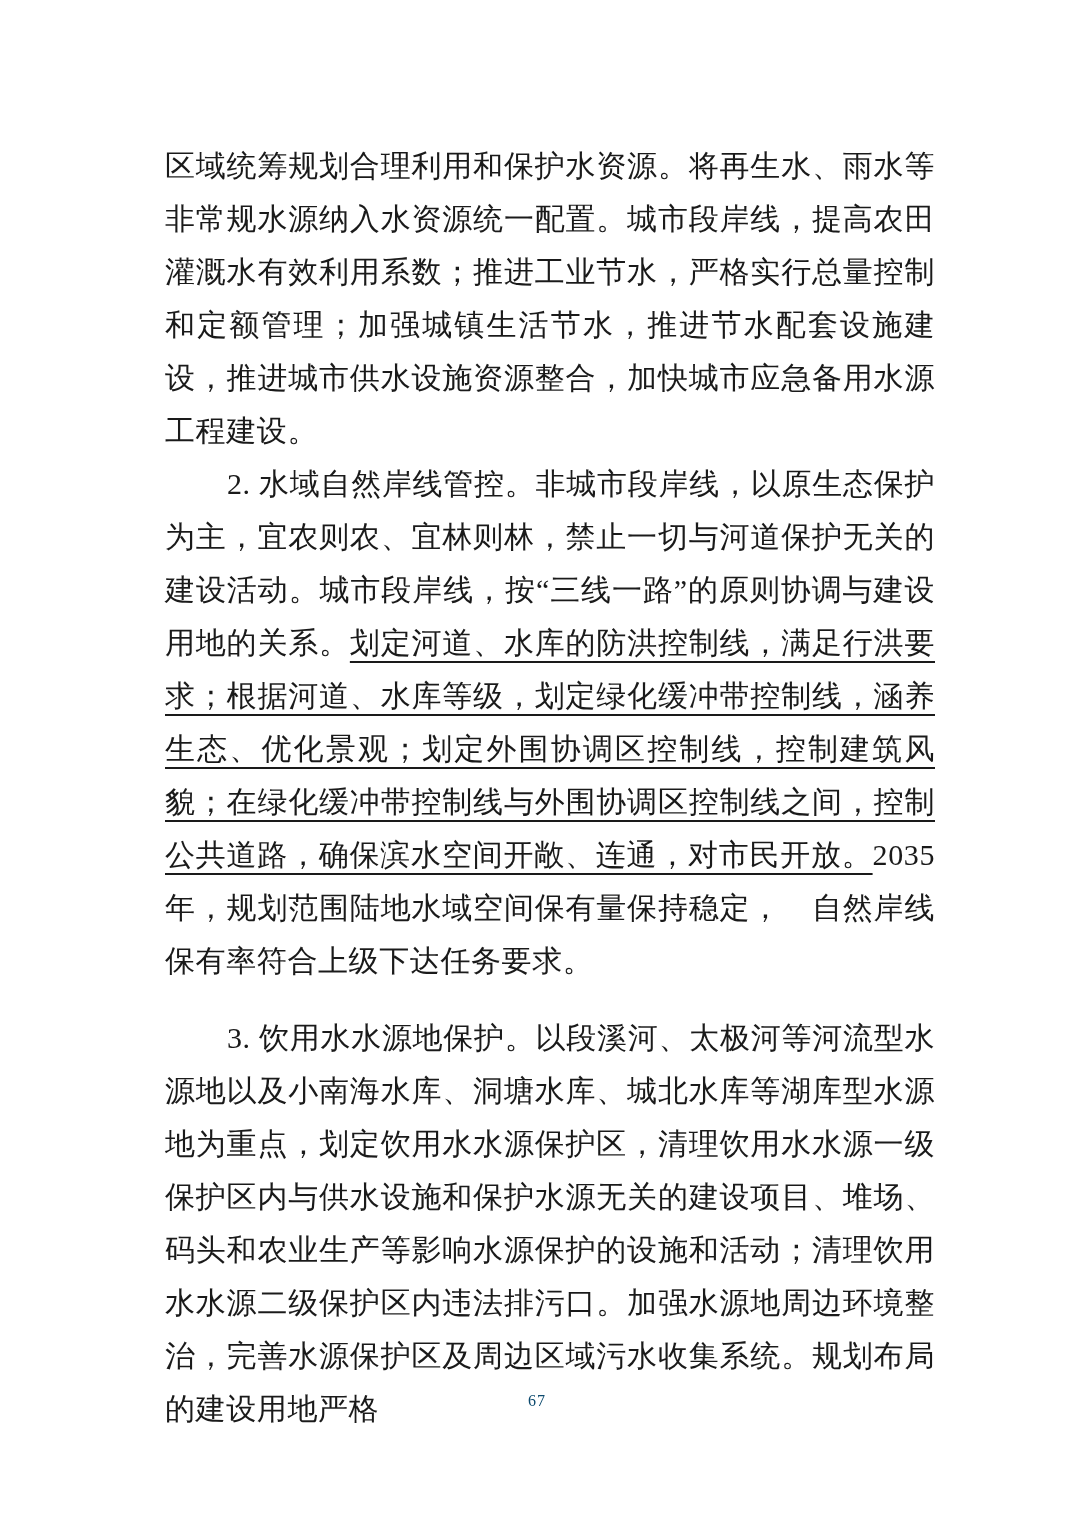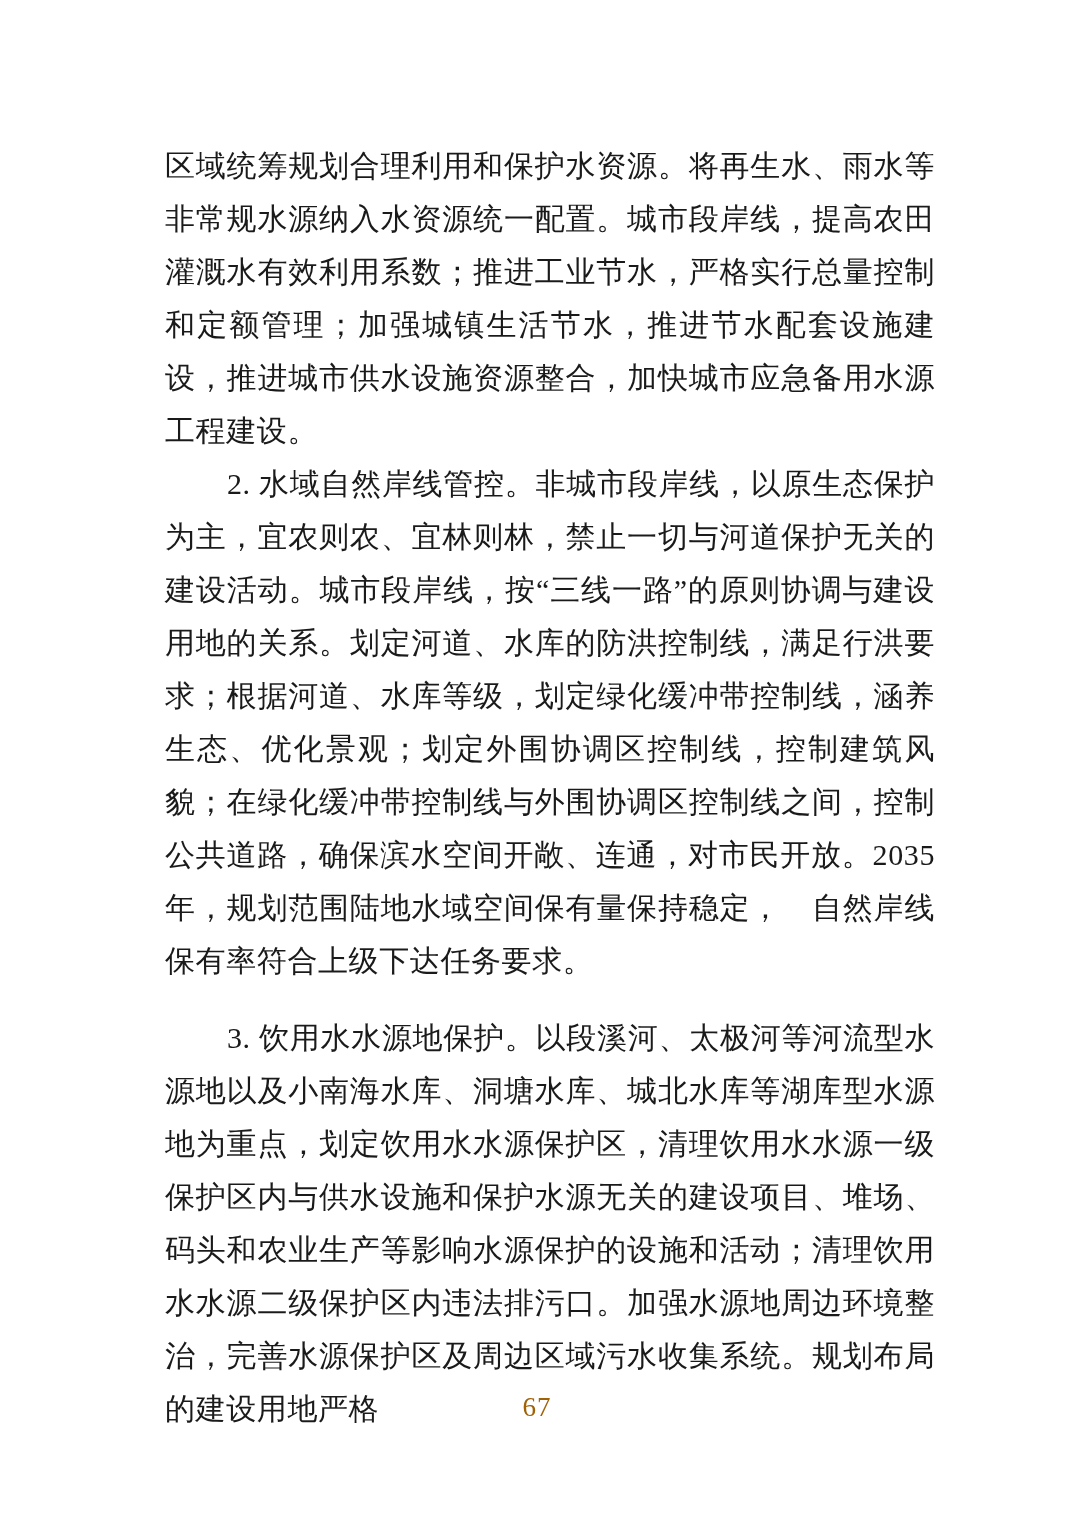--- a/index.html
+++ b/index.html
@@ -38,6 +38,7 @@
     margin-top: 24px;
   }
   .u {
+    text-decoration: underline;
     text-decoration-thickness: 2px;
     text-underline-offset: 8px;
     text-decoration-color: #1a1a1a;

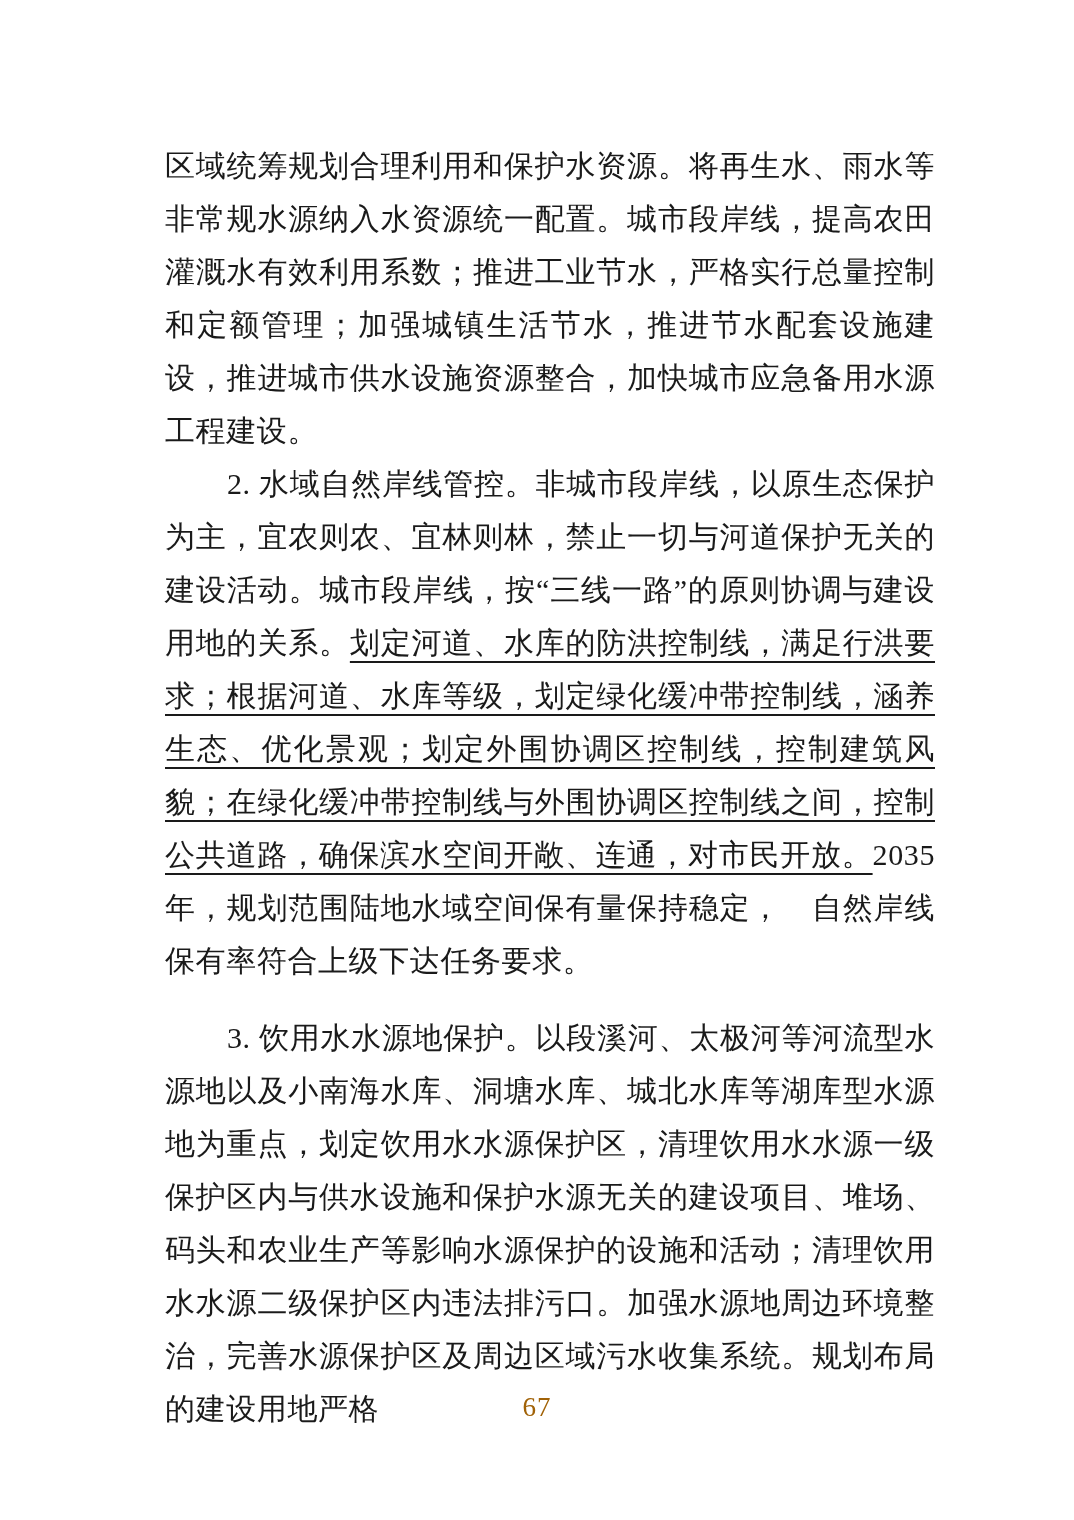--- a/index.html
+++ b/index.html
@@ -51,9 +51,9 @@
     text-align: center;
   }
   .page-number {
-    font-size: 27px;
+    font-size: 16px;
     letter-spacing: 1px;
-    color: #a16207;
+    color: #0c4a6e;
   }
 </style>
 </head>

